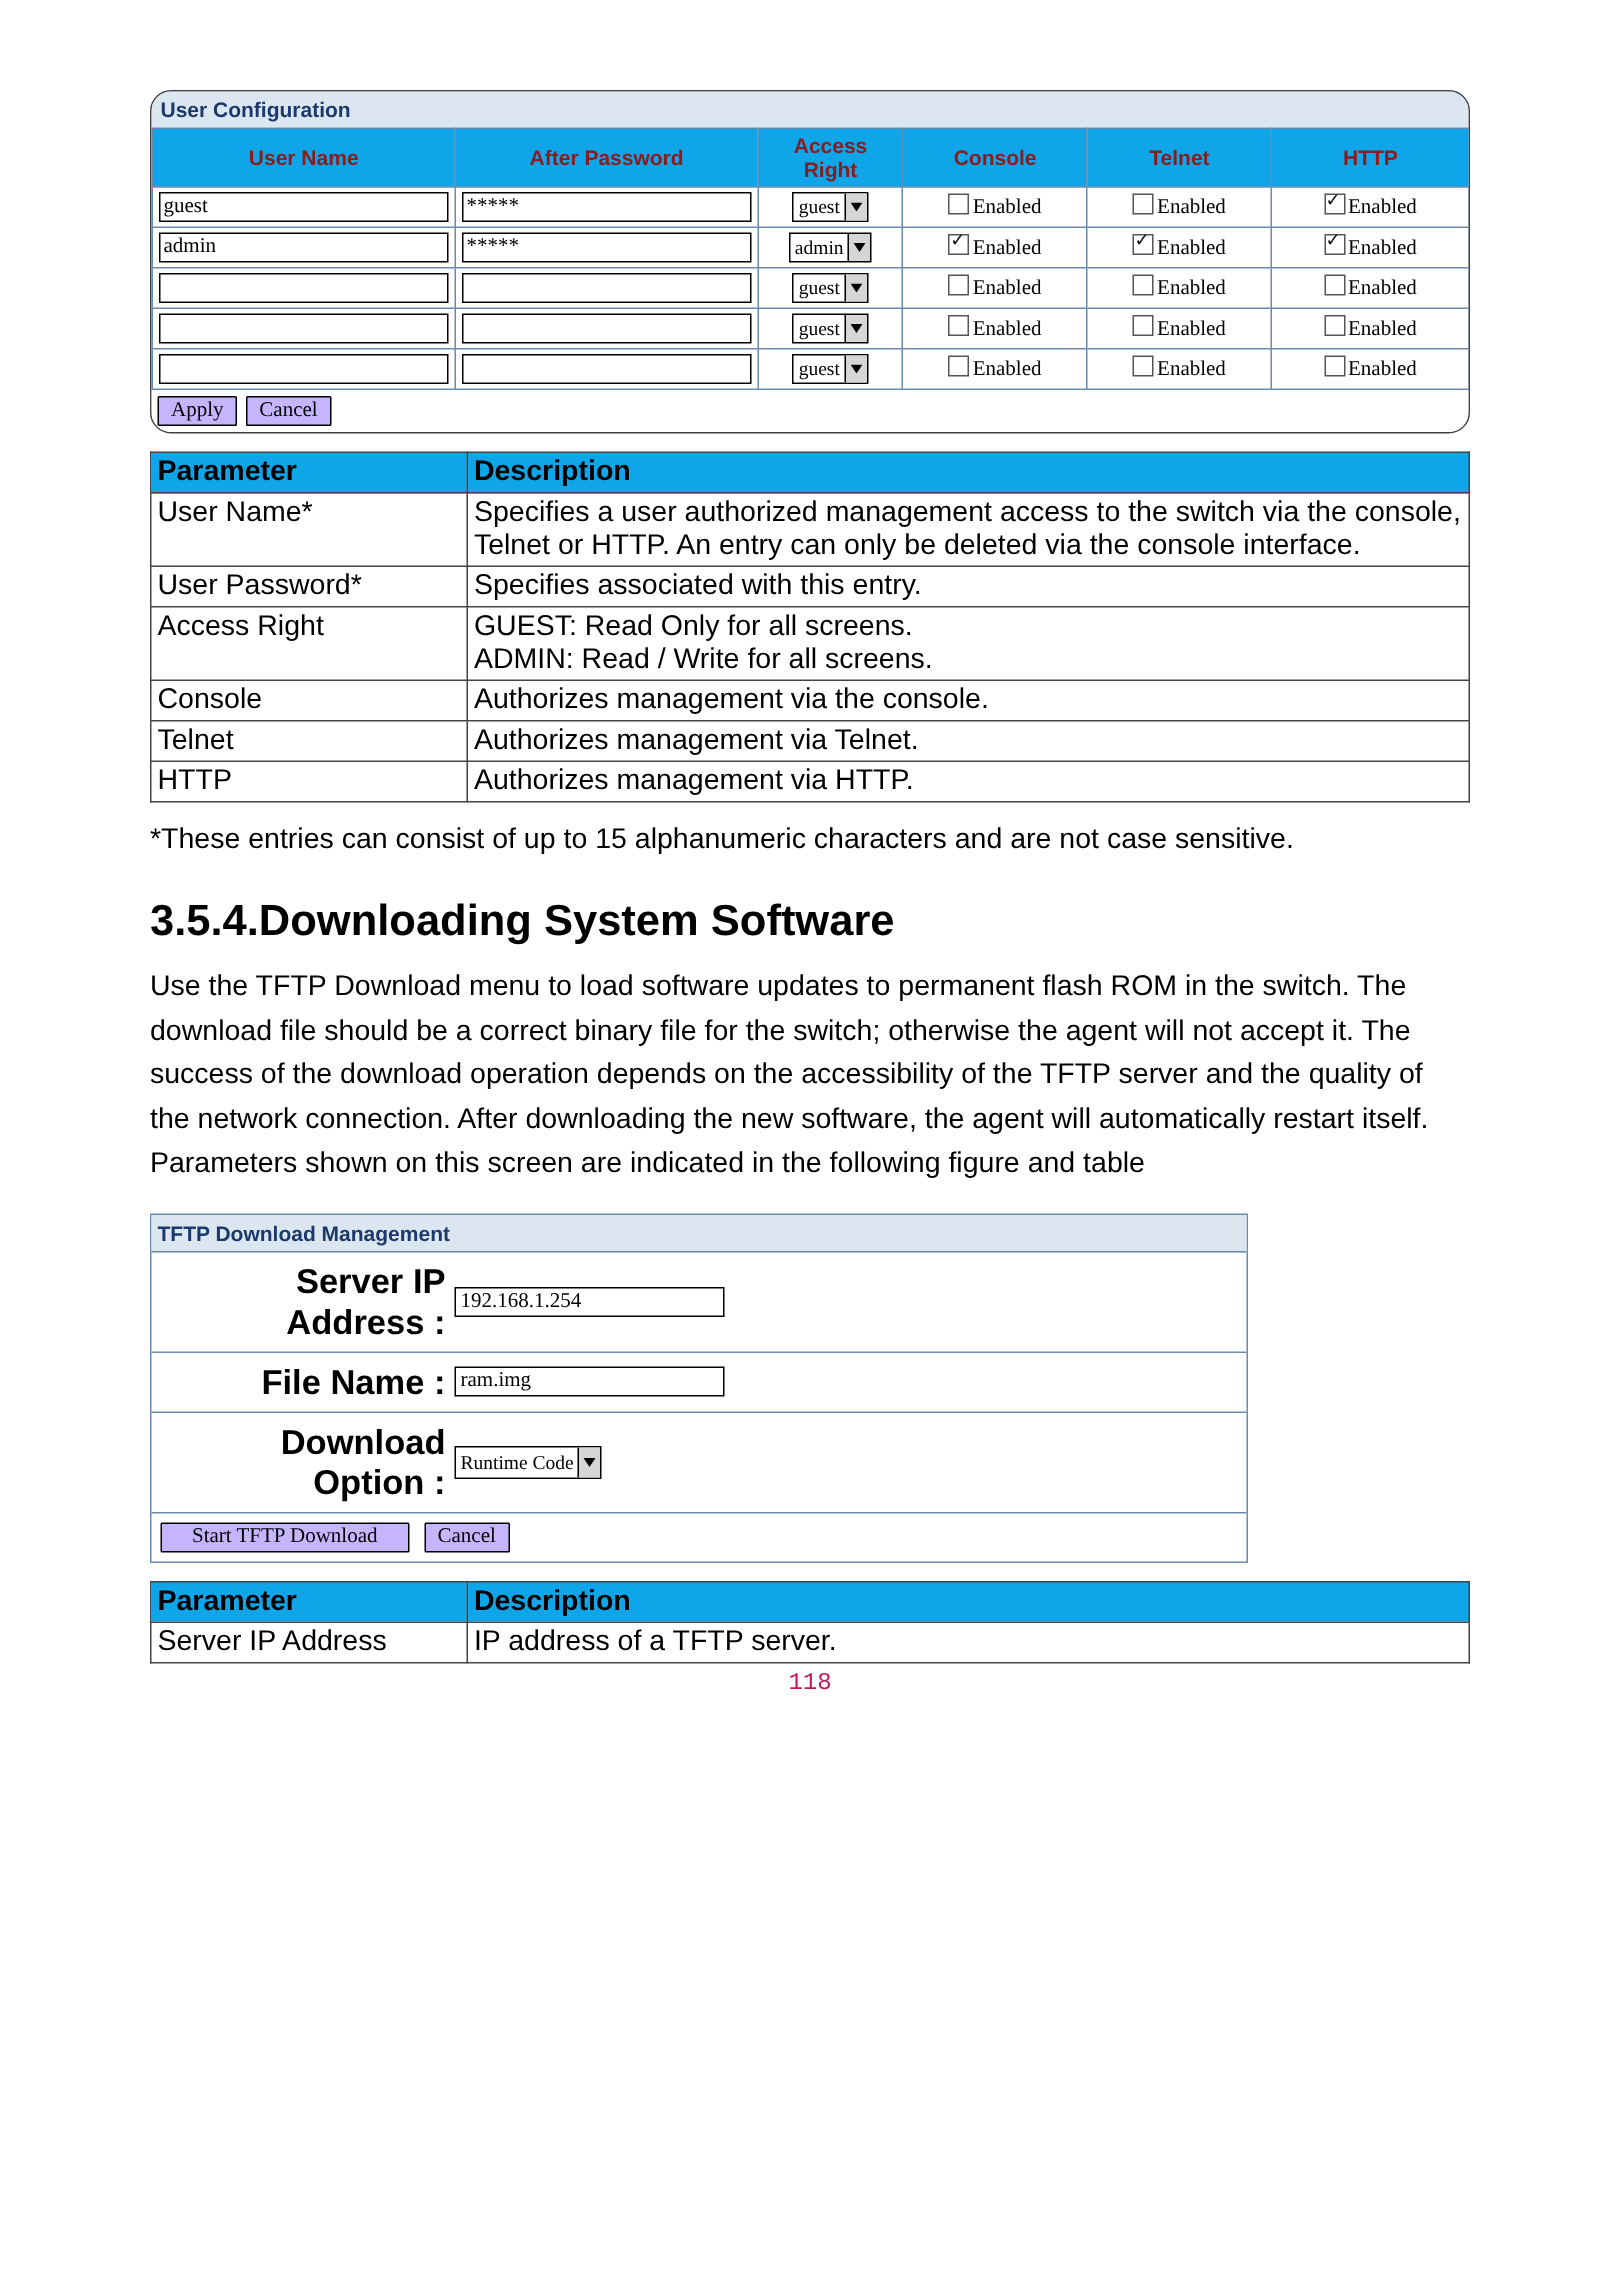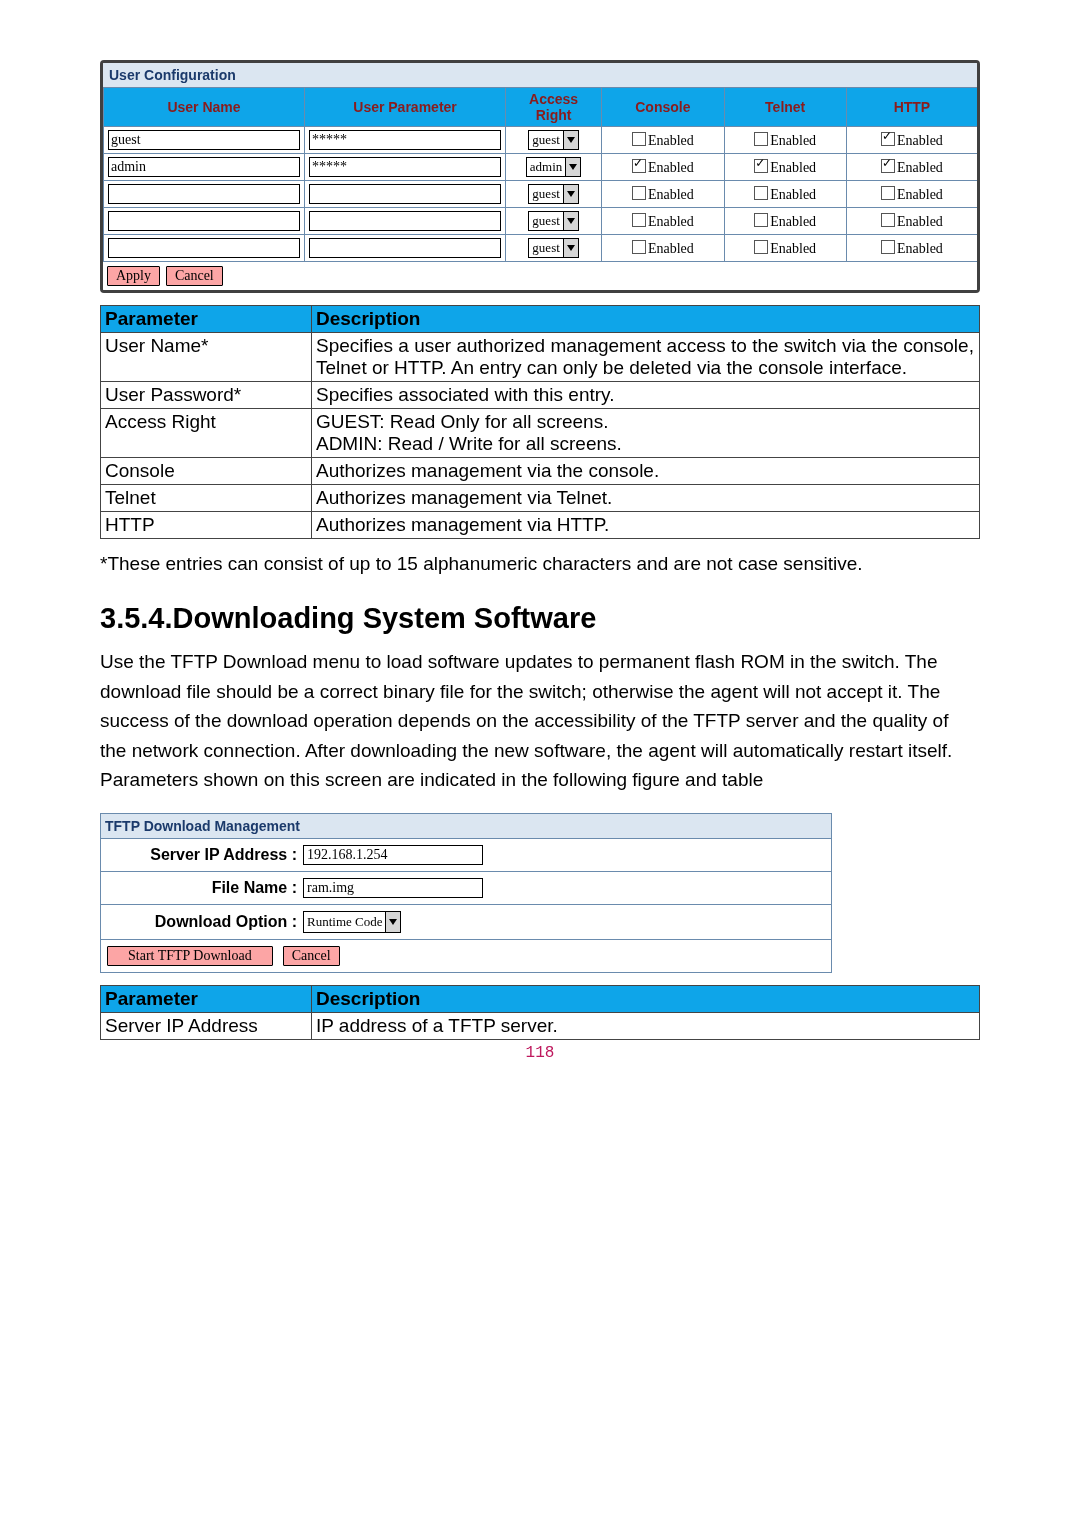--- a/index.html
+++ b/index.html
@@ -18,8 +18,8 @@
   }
   
   .uc-panel {
-    border: 3px solid #404040;
-    border-radius: 4px;
+    border: 1px solid #404040;
+    border-radius: 14px;
     overflow: hidden;
     font-family: Verdana, Geneva, sans-serif;
     font-size: 14px;

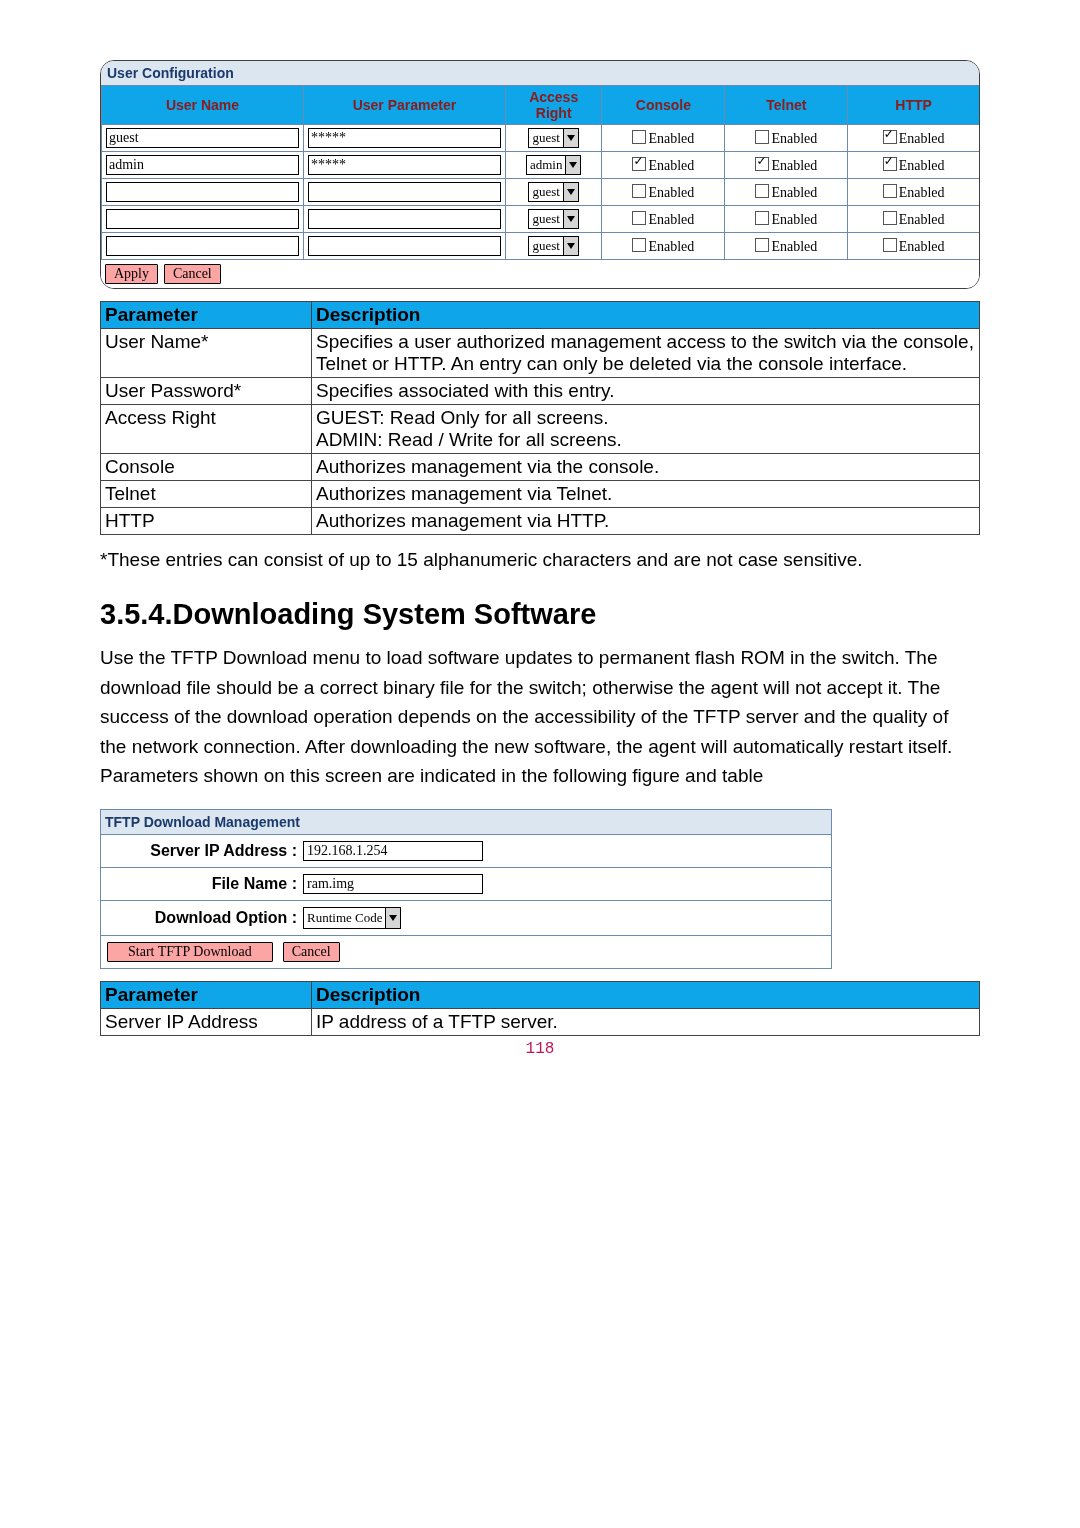--- a/index.html
+++ b/index.html
@@ -212,7 +212,7 @@
     <div class="uc-grid" id="uc-grid">
       <div class="uc-row">
         <div class="uc-cell uc-hdr" style="width:23%">User Name</div>
-        <div class="uc-cell uc-hdr" style="width:23%">User Parameter</div>
+        <div class="uc-cell uc-hdr" style="width:23%">After Password</div>
         <div class="uc-cell uc-hdr" style="width:11%">Access Right</div>
         <div class="uc-cell uc-hdr" style="width:14%">Console</div>
         <div class="uc-cell uc-hdr" style="width:14%">Telnet</div>

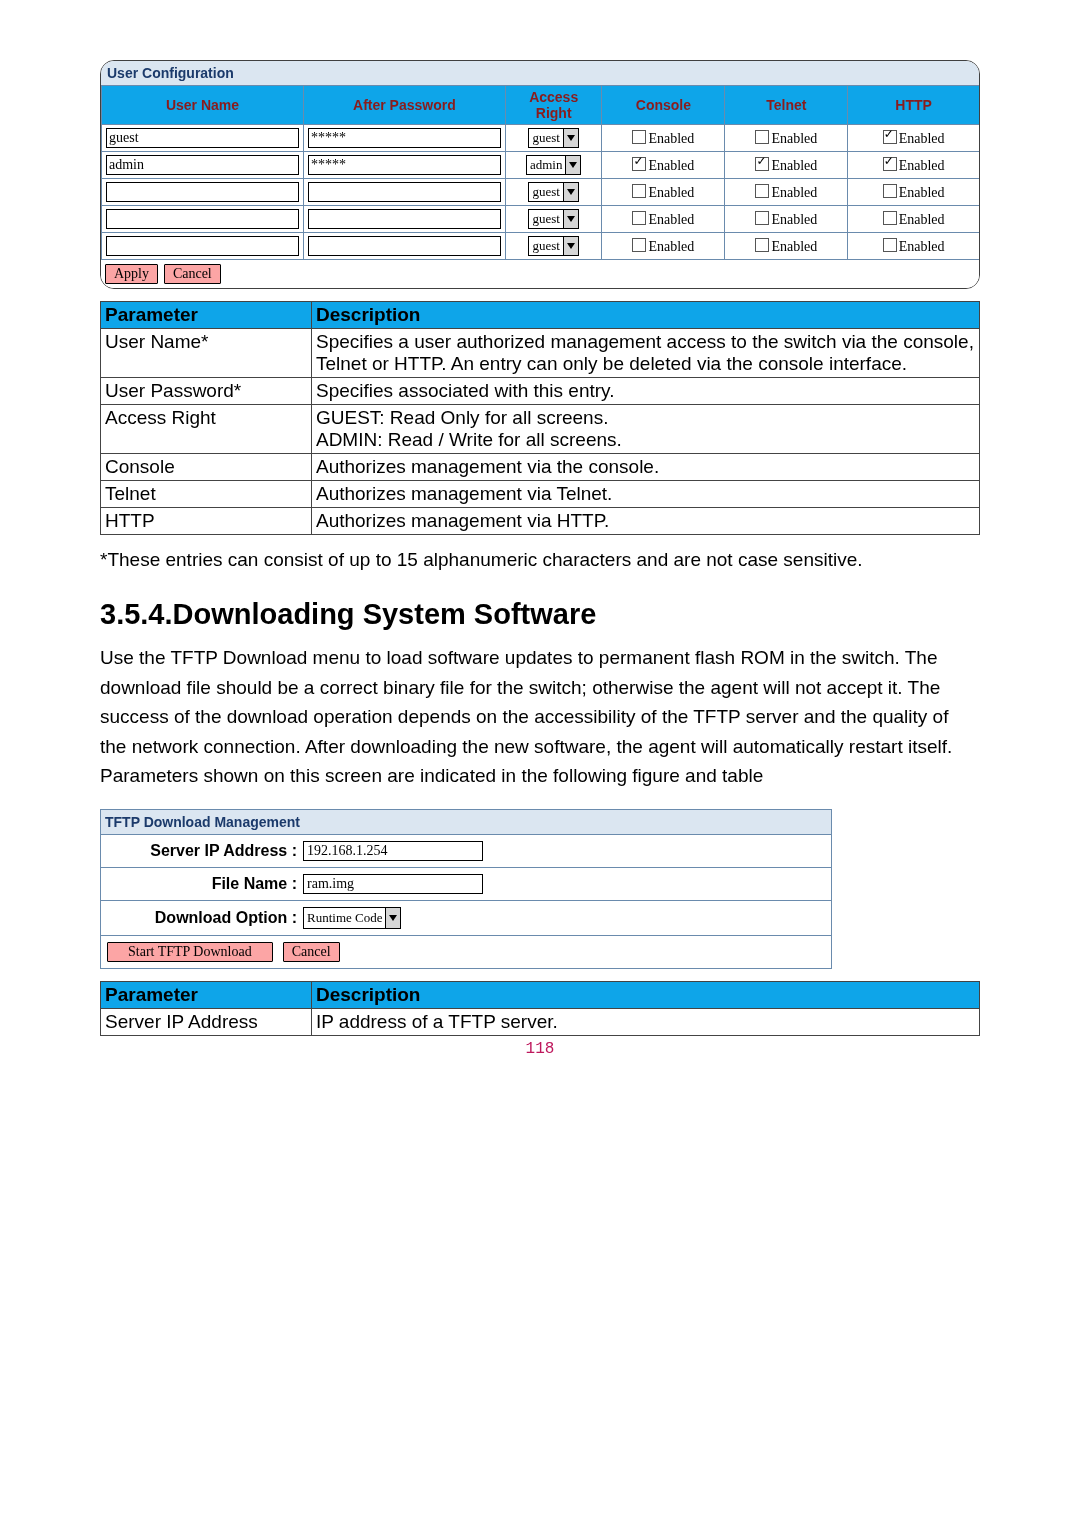--- a/index.html
+++ b/index.html
@@ -109,7 +109,7 @@
     font-family: "Times New Roman", serif;
     font-size: 14px;
     padding: 1px 8px;
-    background: #fca5a5;
+    background: #c4b5fd;
     border: 1px solid #000;
     border-radius: 1px;
     cursor: pointer;

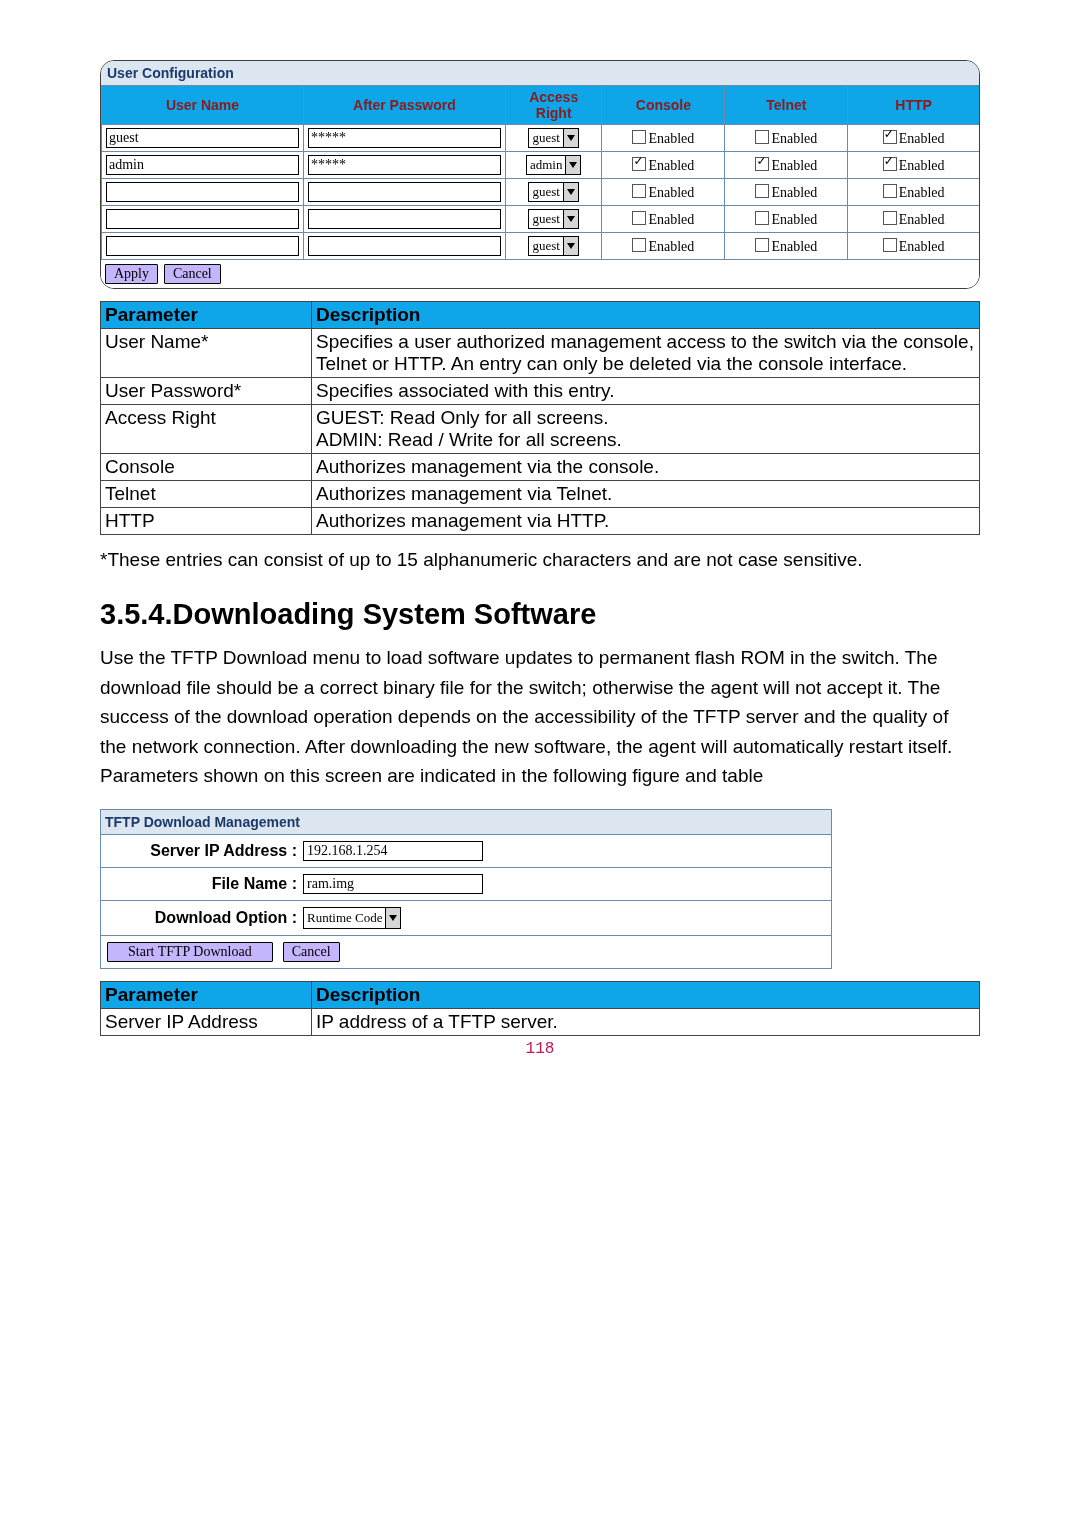--- a/index.html
+++ b/index.html
@@ -175,7 +175,7 @@
     text-align: right;
     color: #000;
     font-weight: bold;
-    font-size: 16px;
+    font-size: 23px;
     font-family: Arial, sans-serif;
   }
   .tftp-input {

